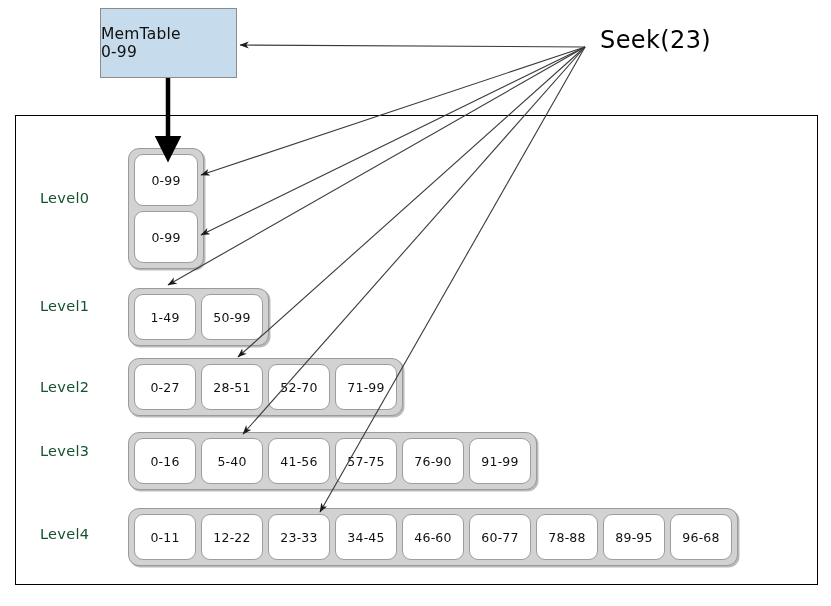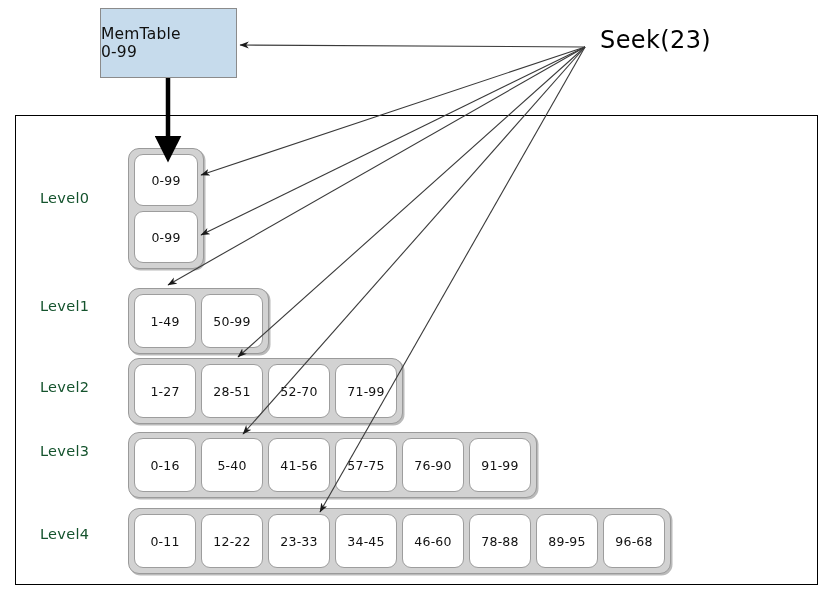--- a/index.html
+++ b/index.html
@@ -113,7 +113,7 @@
   }
   .level-container.horizontal .sst {
     width: 62px;
-    height: 54px;
+    height: 46px;
   }
   .level-container.vertical .sst {
     width: 64px;

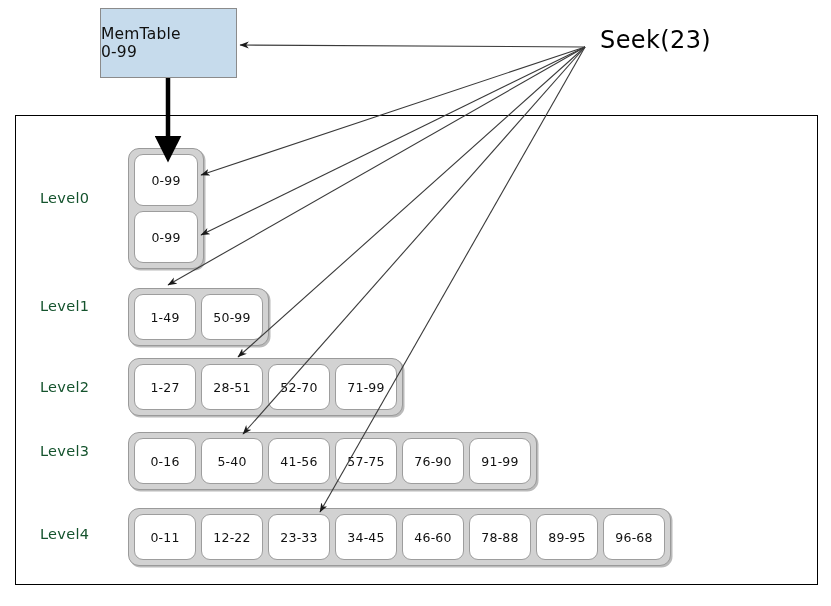--- a/index.html
+++ b/index.html
@@ -147,7 +147,7 @@
       </div>
       <div class="level-label" style="left: 40px; top: 363px; margin-top: 16px;">Level2</div>
       <div class="level-container horizontal" style="left: 128px; top: 358px;">
-        <div class="sst">1-27</div>
+        <div class="sst">0-27</div>
         <div class="sst">28-51</div>
         <div class="sst">52-70</div>
         <div class="sst">71-99</div>

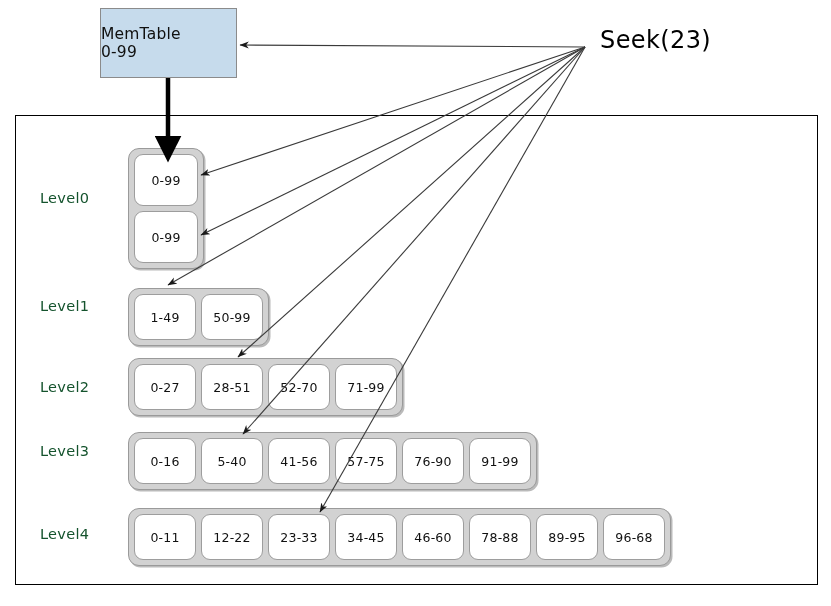--- a/index.html
+++ b/index.html
@@ -168,6 +168,7 @@
         <div class="sst">23-33</div>
         <div class="sst">34-45</div>
         <div class="sst">46-60</div>
+        <div class="sst">60-77</div>
         <div class="sst">78-88</div>
         <div class="sst">89-95</div>
         <div class="sst">96-68</div>

